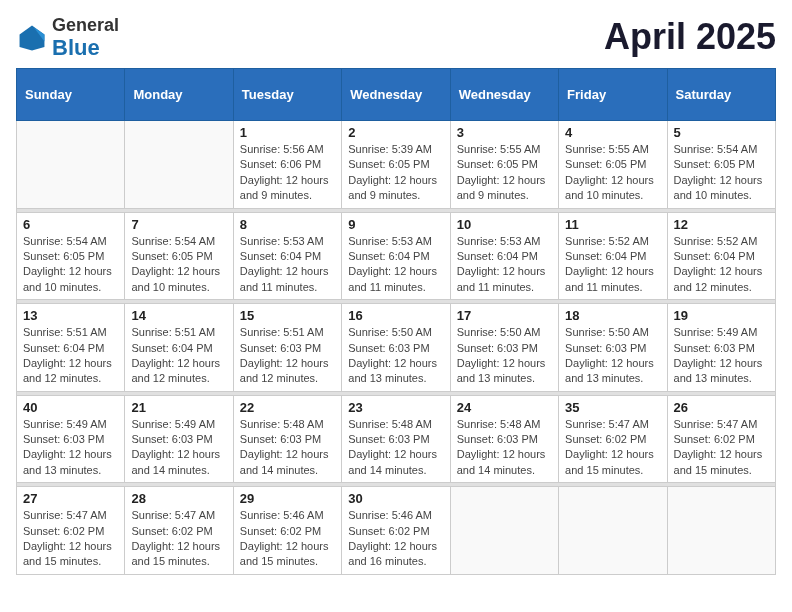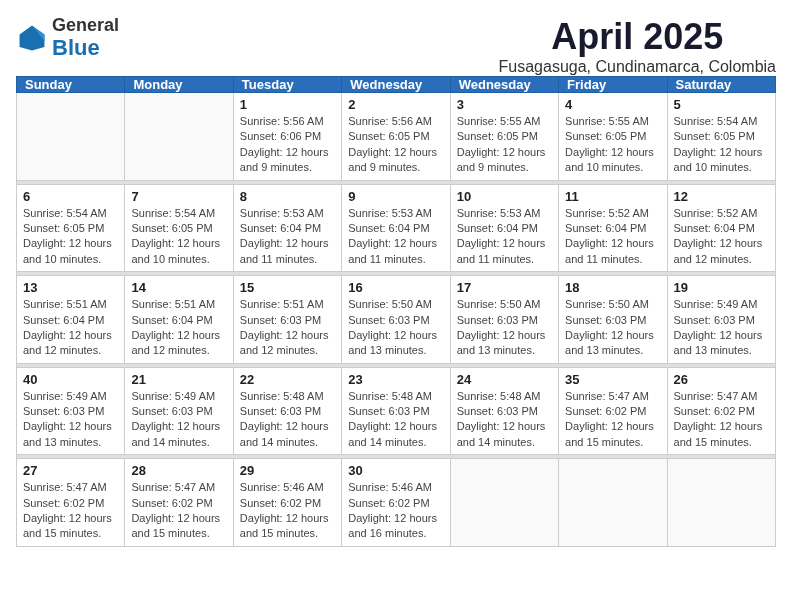--- a/index.html
+++ b/index.html
@@ -14,6 +14,7 @@
       display: flex;
       justify-content: space-between;
       align-items: flex-start;
+      margin-bottom: 8px;
     }
     .logo {
       display: flex;

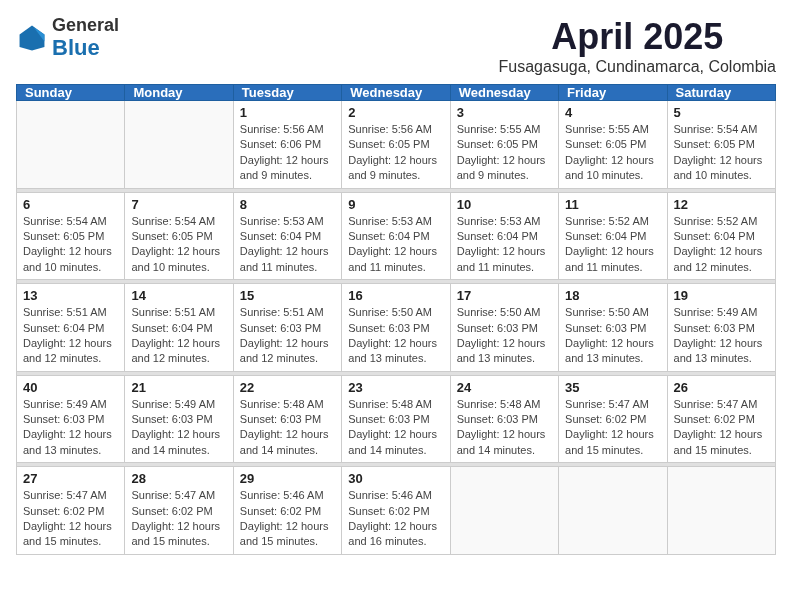--- a/index.html
+++ b/index.html
@@ -41,7 +41,7 @@
       height: 32px;
     }
     .title-area {
-      text-align: center;
+      text-align: right;
     }
     .main-title {
       font-size: 36px;

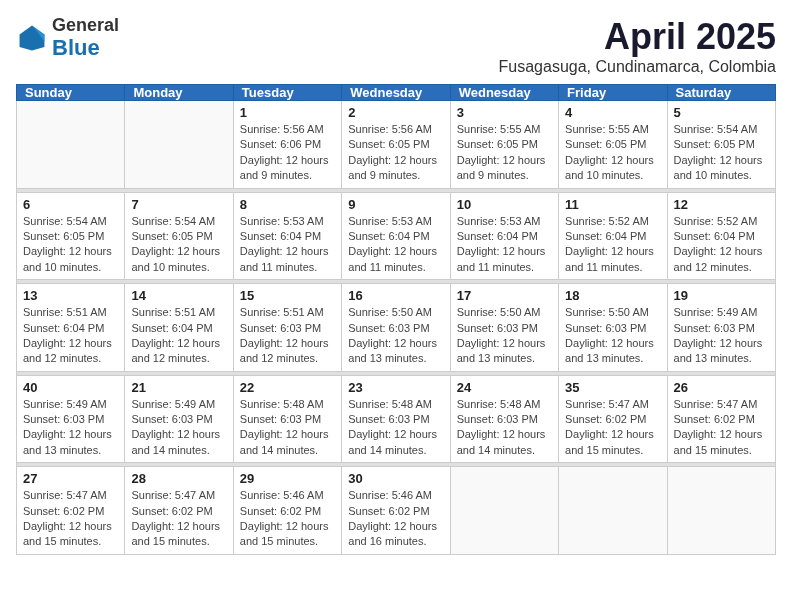--- a/index.html
+++ b/index.html
@@ -108,7 +108,6 @@
   </div>
   <div class="title-area">
     <div class="main-title">April 2025</div>
-    <div class="subtitle">Fusagasuga, Cundinamarca, Colombia</div>
   </div>
 </div>
 

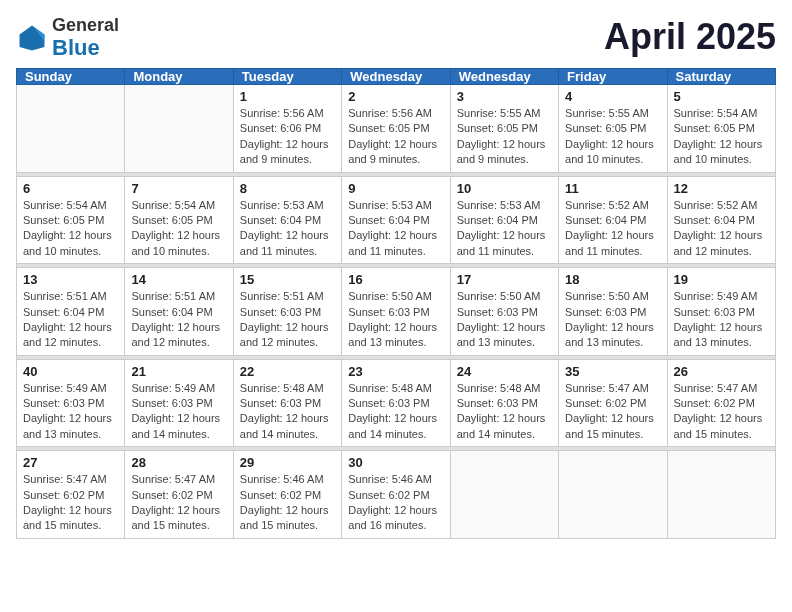--- a/index.html
+++ b/index.html
@@ -62,7 +62,7 @@
       color: #fff;
       font-size: 13px;
       font-weight: bold;
-      padding: 0 8px;
+      padding: 18px 8px;
       border: 1px solid #1e5fa0;
       text-align: left;
     }

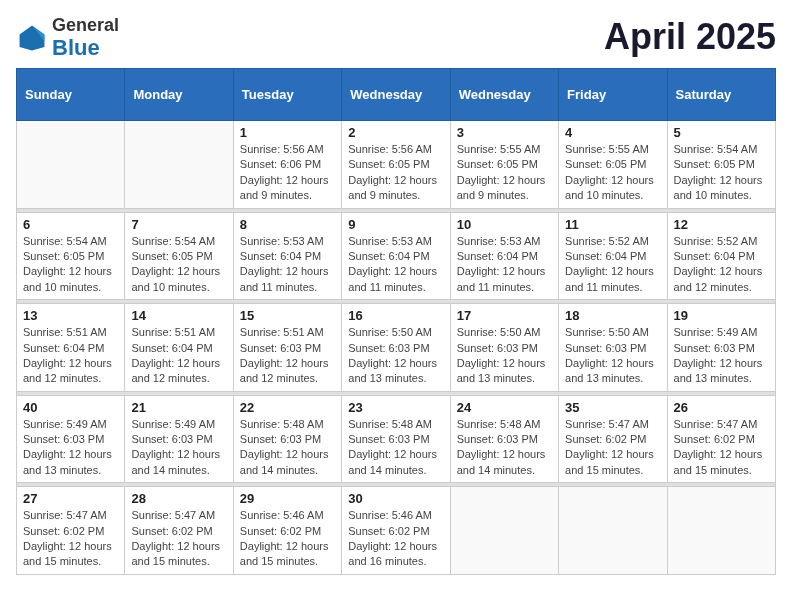--- a/index.html
+++ b/index.html
@@ -136,7 +136,7 @@
         </td>
         <td>
           <span class="day-num">2</span>
-          <div class="day-info">Sunrise: 5:56 AM
+          <div class="day-info">Sunrise: 5:39 AM
 Sunset: 6:05 PM
 Daylight: 12 hours
 and 9 minutes.</div>

